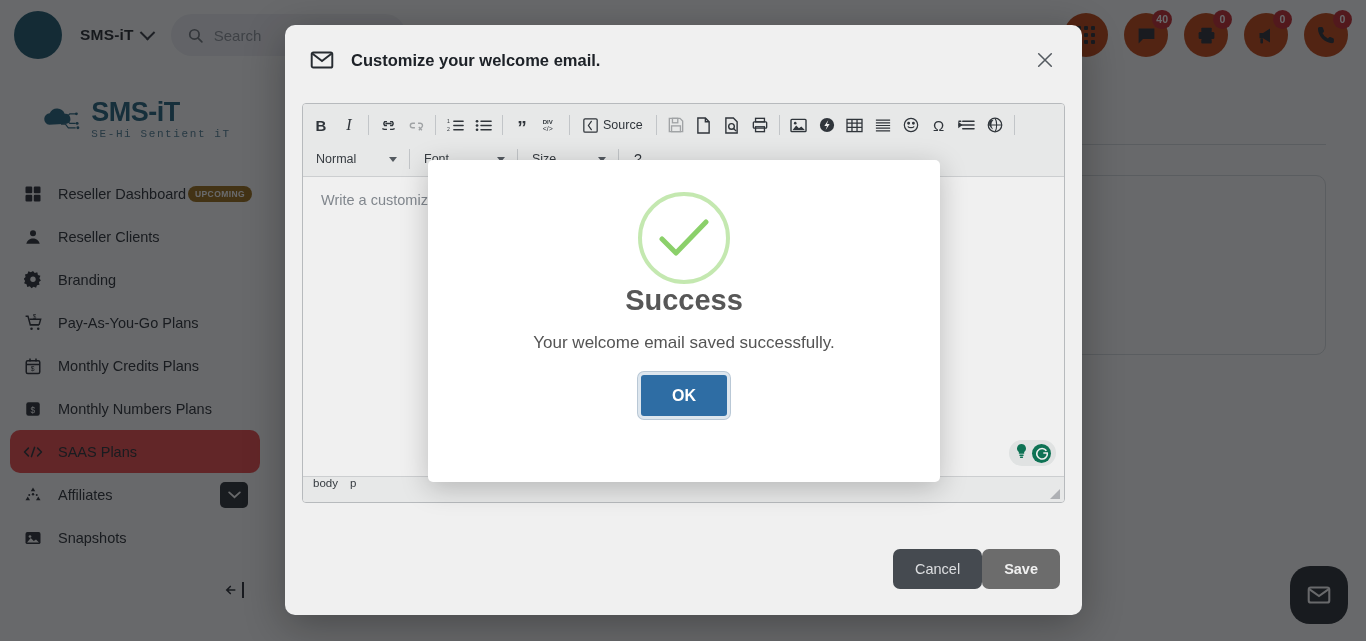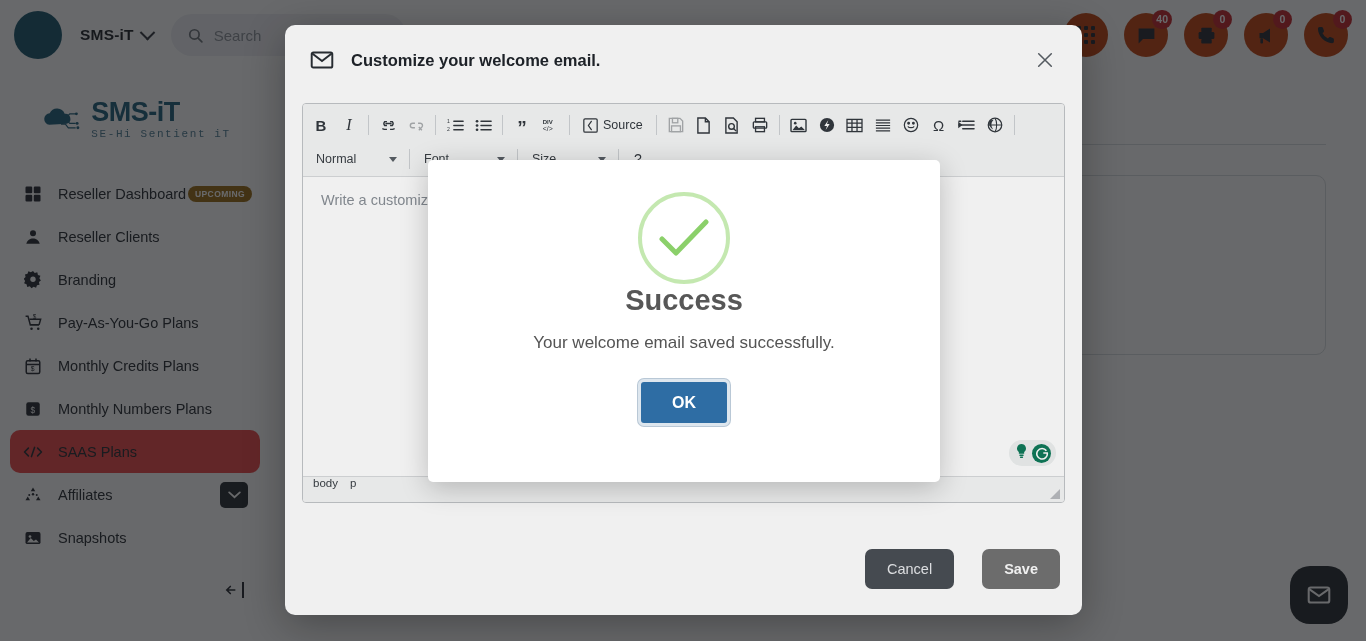--- a/index.html
+++ b/index.html
@@ -161,7 +161,7 @@
   .swal-title { font-size: 29px; color: #575757; font-weight: 600; }
   .swal-text { font-size: 17px; color: #545454; margin-top: 16px; }
   .swal-ok {
-    margin-top: 26px; min-width: 92px; height: 47px; padding: 0 28px;
+    margin-top: 19px; min-width: 92px; height: 47px; padding: 0 28px;
     background: #2e6da4; color: #fff; font-size: 16px; font-weight: 700;
     border: 3px solid #dde6ee; border-radius: 6px; cursor: pointer;
     box-shadow: 0 0 0 1px #b9c8d6;

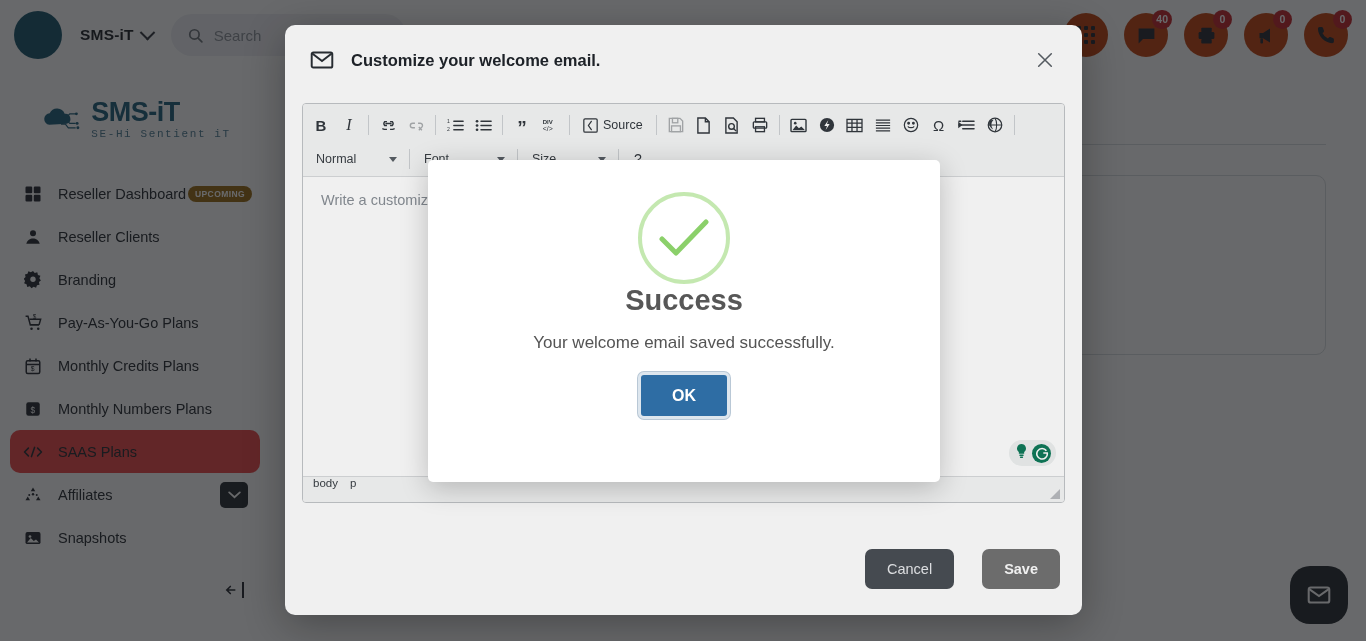--- a/index.html
+++ b/index.html
@@ -142,7 +142,7 @@
   .status-el { font-size: 11.5px; color: #3b4046; }
   .grip { position: absolute; right: 3px; bottom: 2px; width: 12px; height: 12px; }
 
-  .modal-foot { margin-top: auto; padding: 0 22px 26px 22px; display: flex; justify-content: flex-end; gap: 28px; }
+  .modal-foot { margin-top: auto; padding: 0 22px 26px 22px; display: flex; justify-content: flex-end; gap: 0; }
   .btn { height: 40px; padding: 0 22px; border-radius: 7px; font-size: 14.5px; border: none; cursor: pointer; }
   .btn-cancel { background: #4a4f55; color: #e9ebee; }
   .btn-save { background: #737373; color: #fff; font-weight: 600; }

